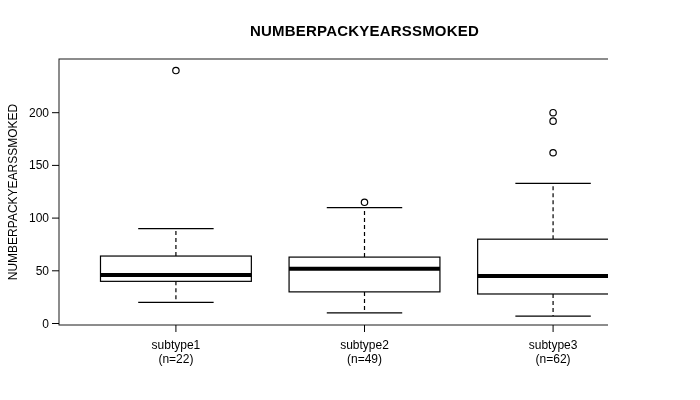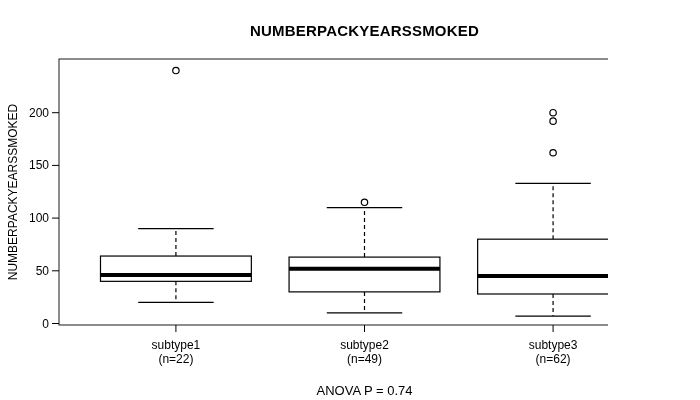--- a/index.html
+++ b/index.html
@@ -95,7 +95,6 @@
       <circle cx="553.0802469135803" cy="121.132" r="3.2" fill="none" stroke="#000000" stroke-width="1.2"></circle>
       <circle cx="553.0802469135803" cy="112.69999999999999" r="3.2" fill="none" stroke="#000000" stroke-width="1.2"></circle>
     </svg>
-  <div class="footer-label">ANOVA P = 0.74</div>
 </div>
 
 </body></html>

